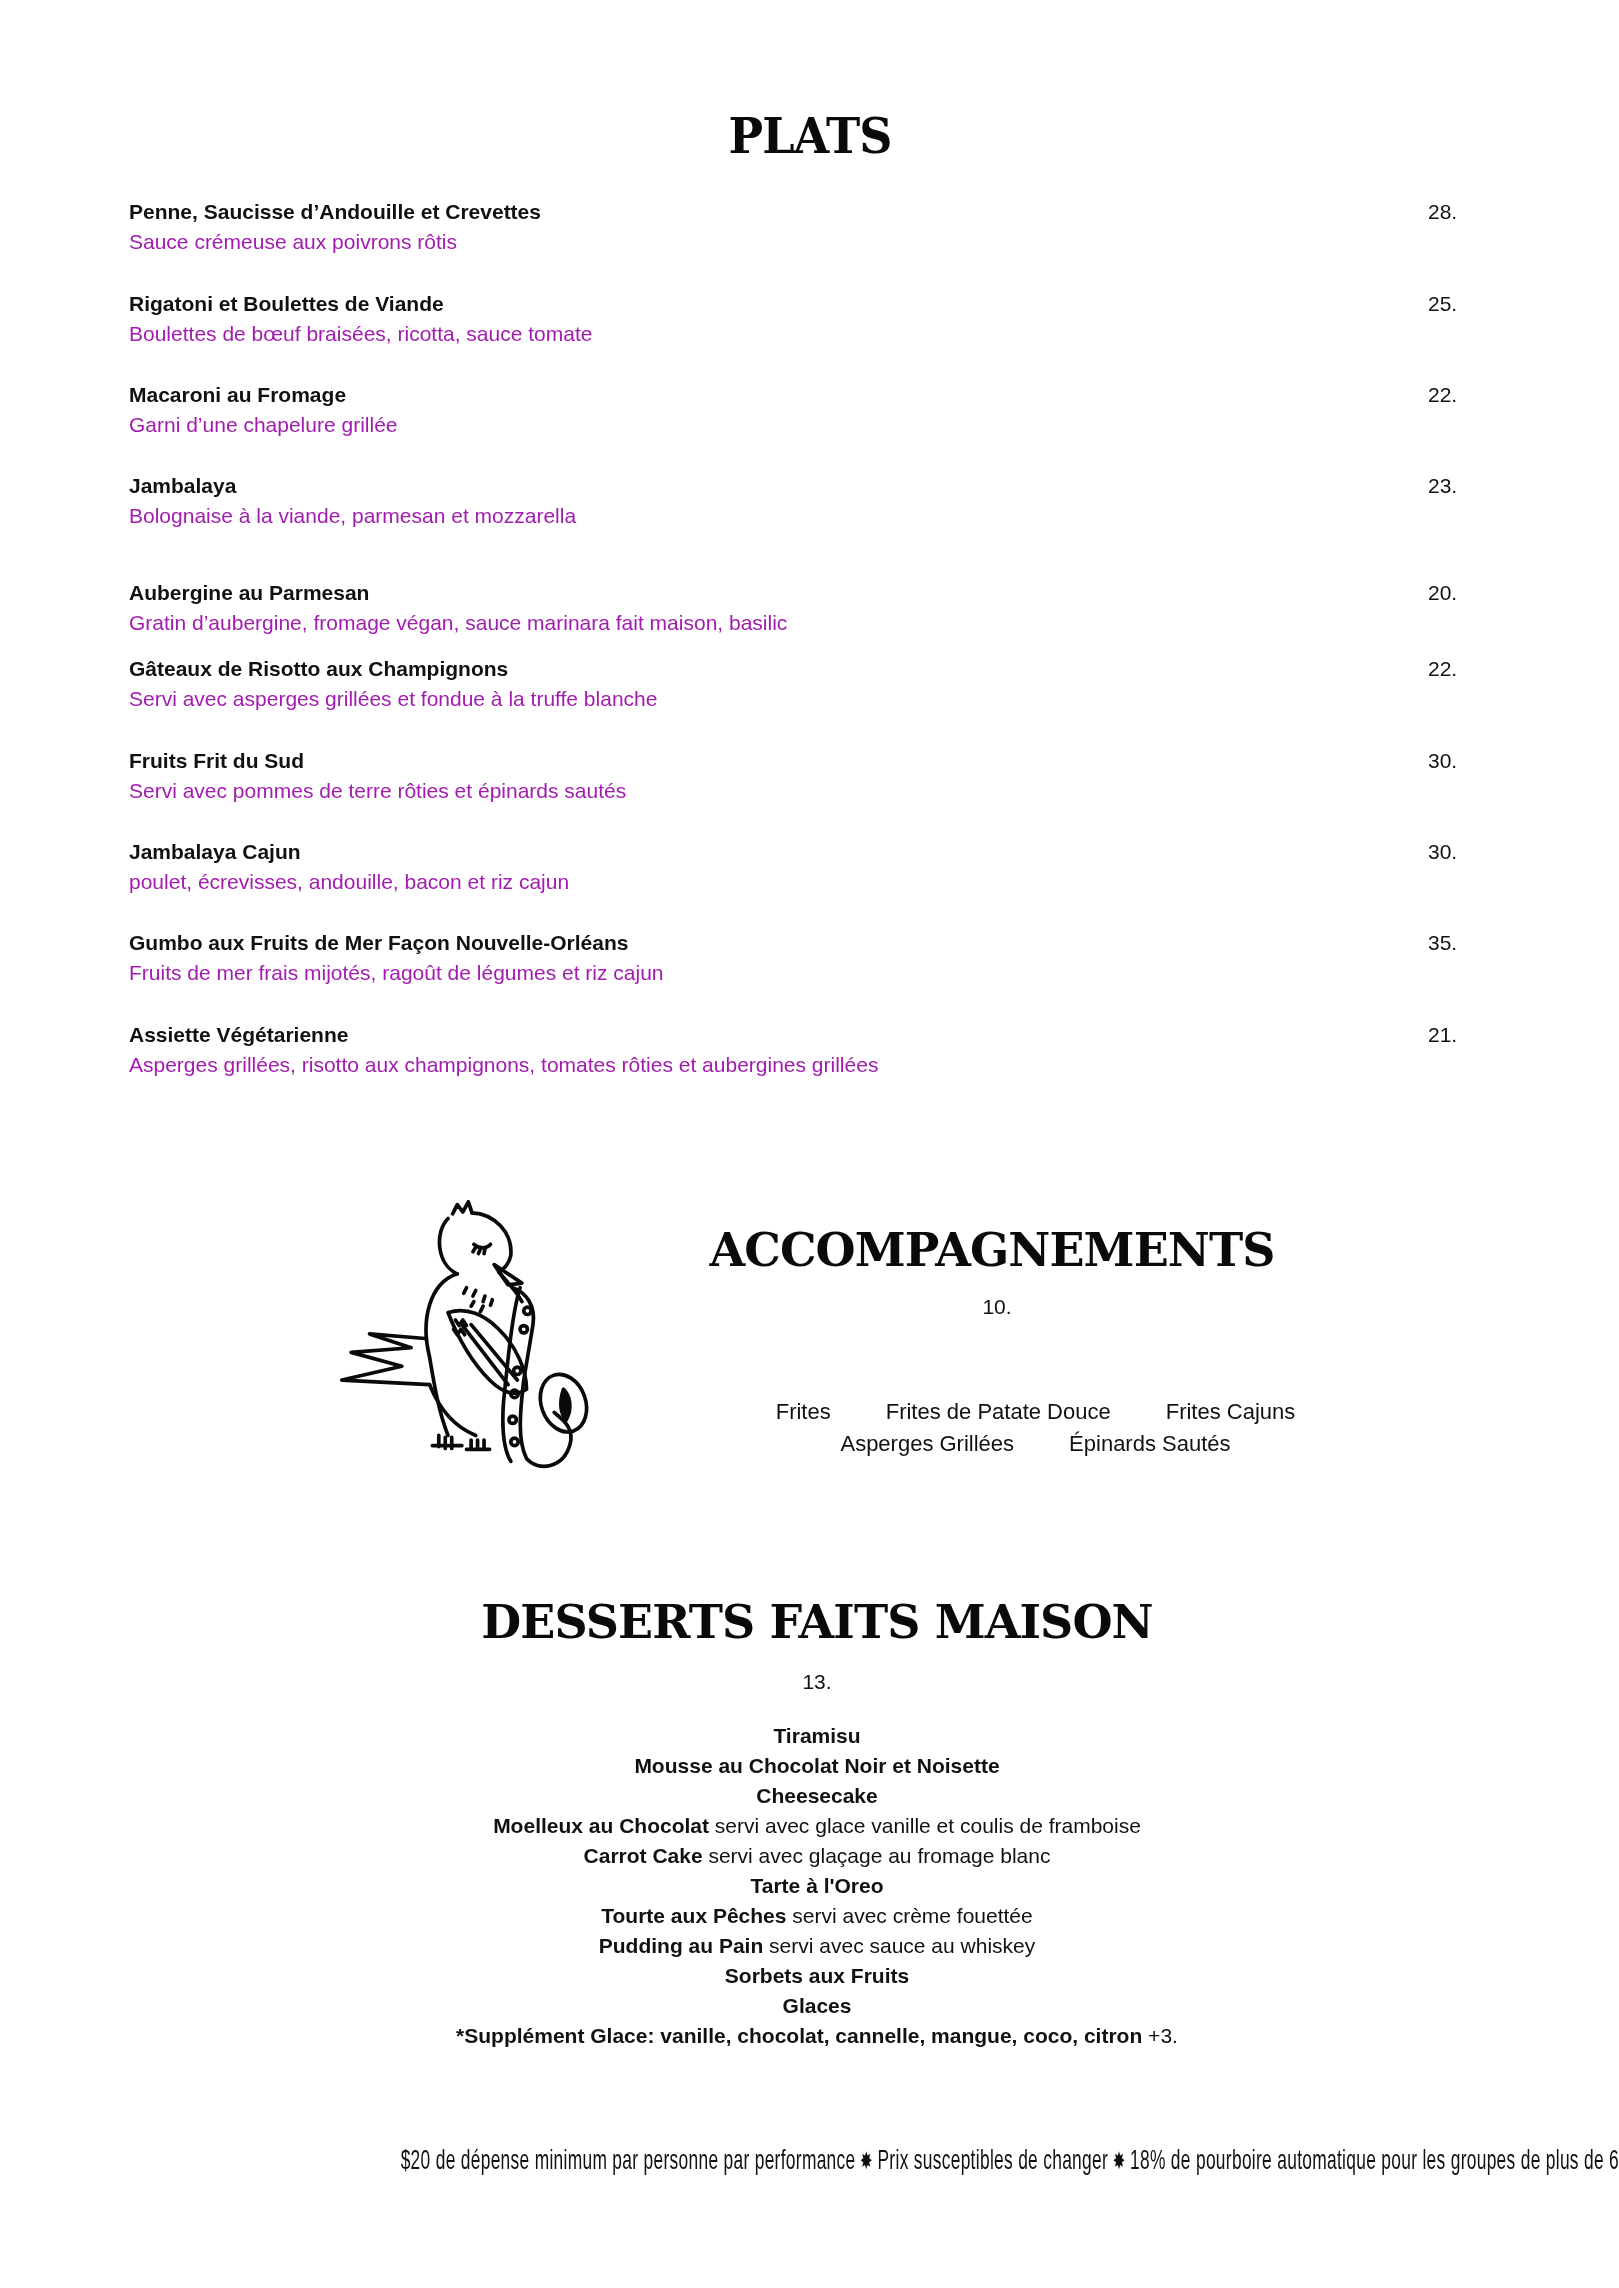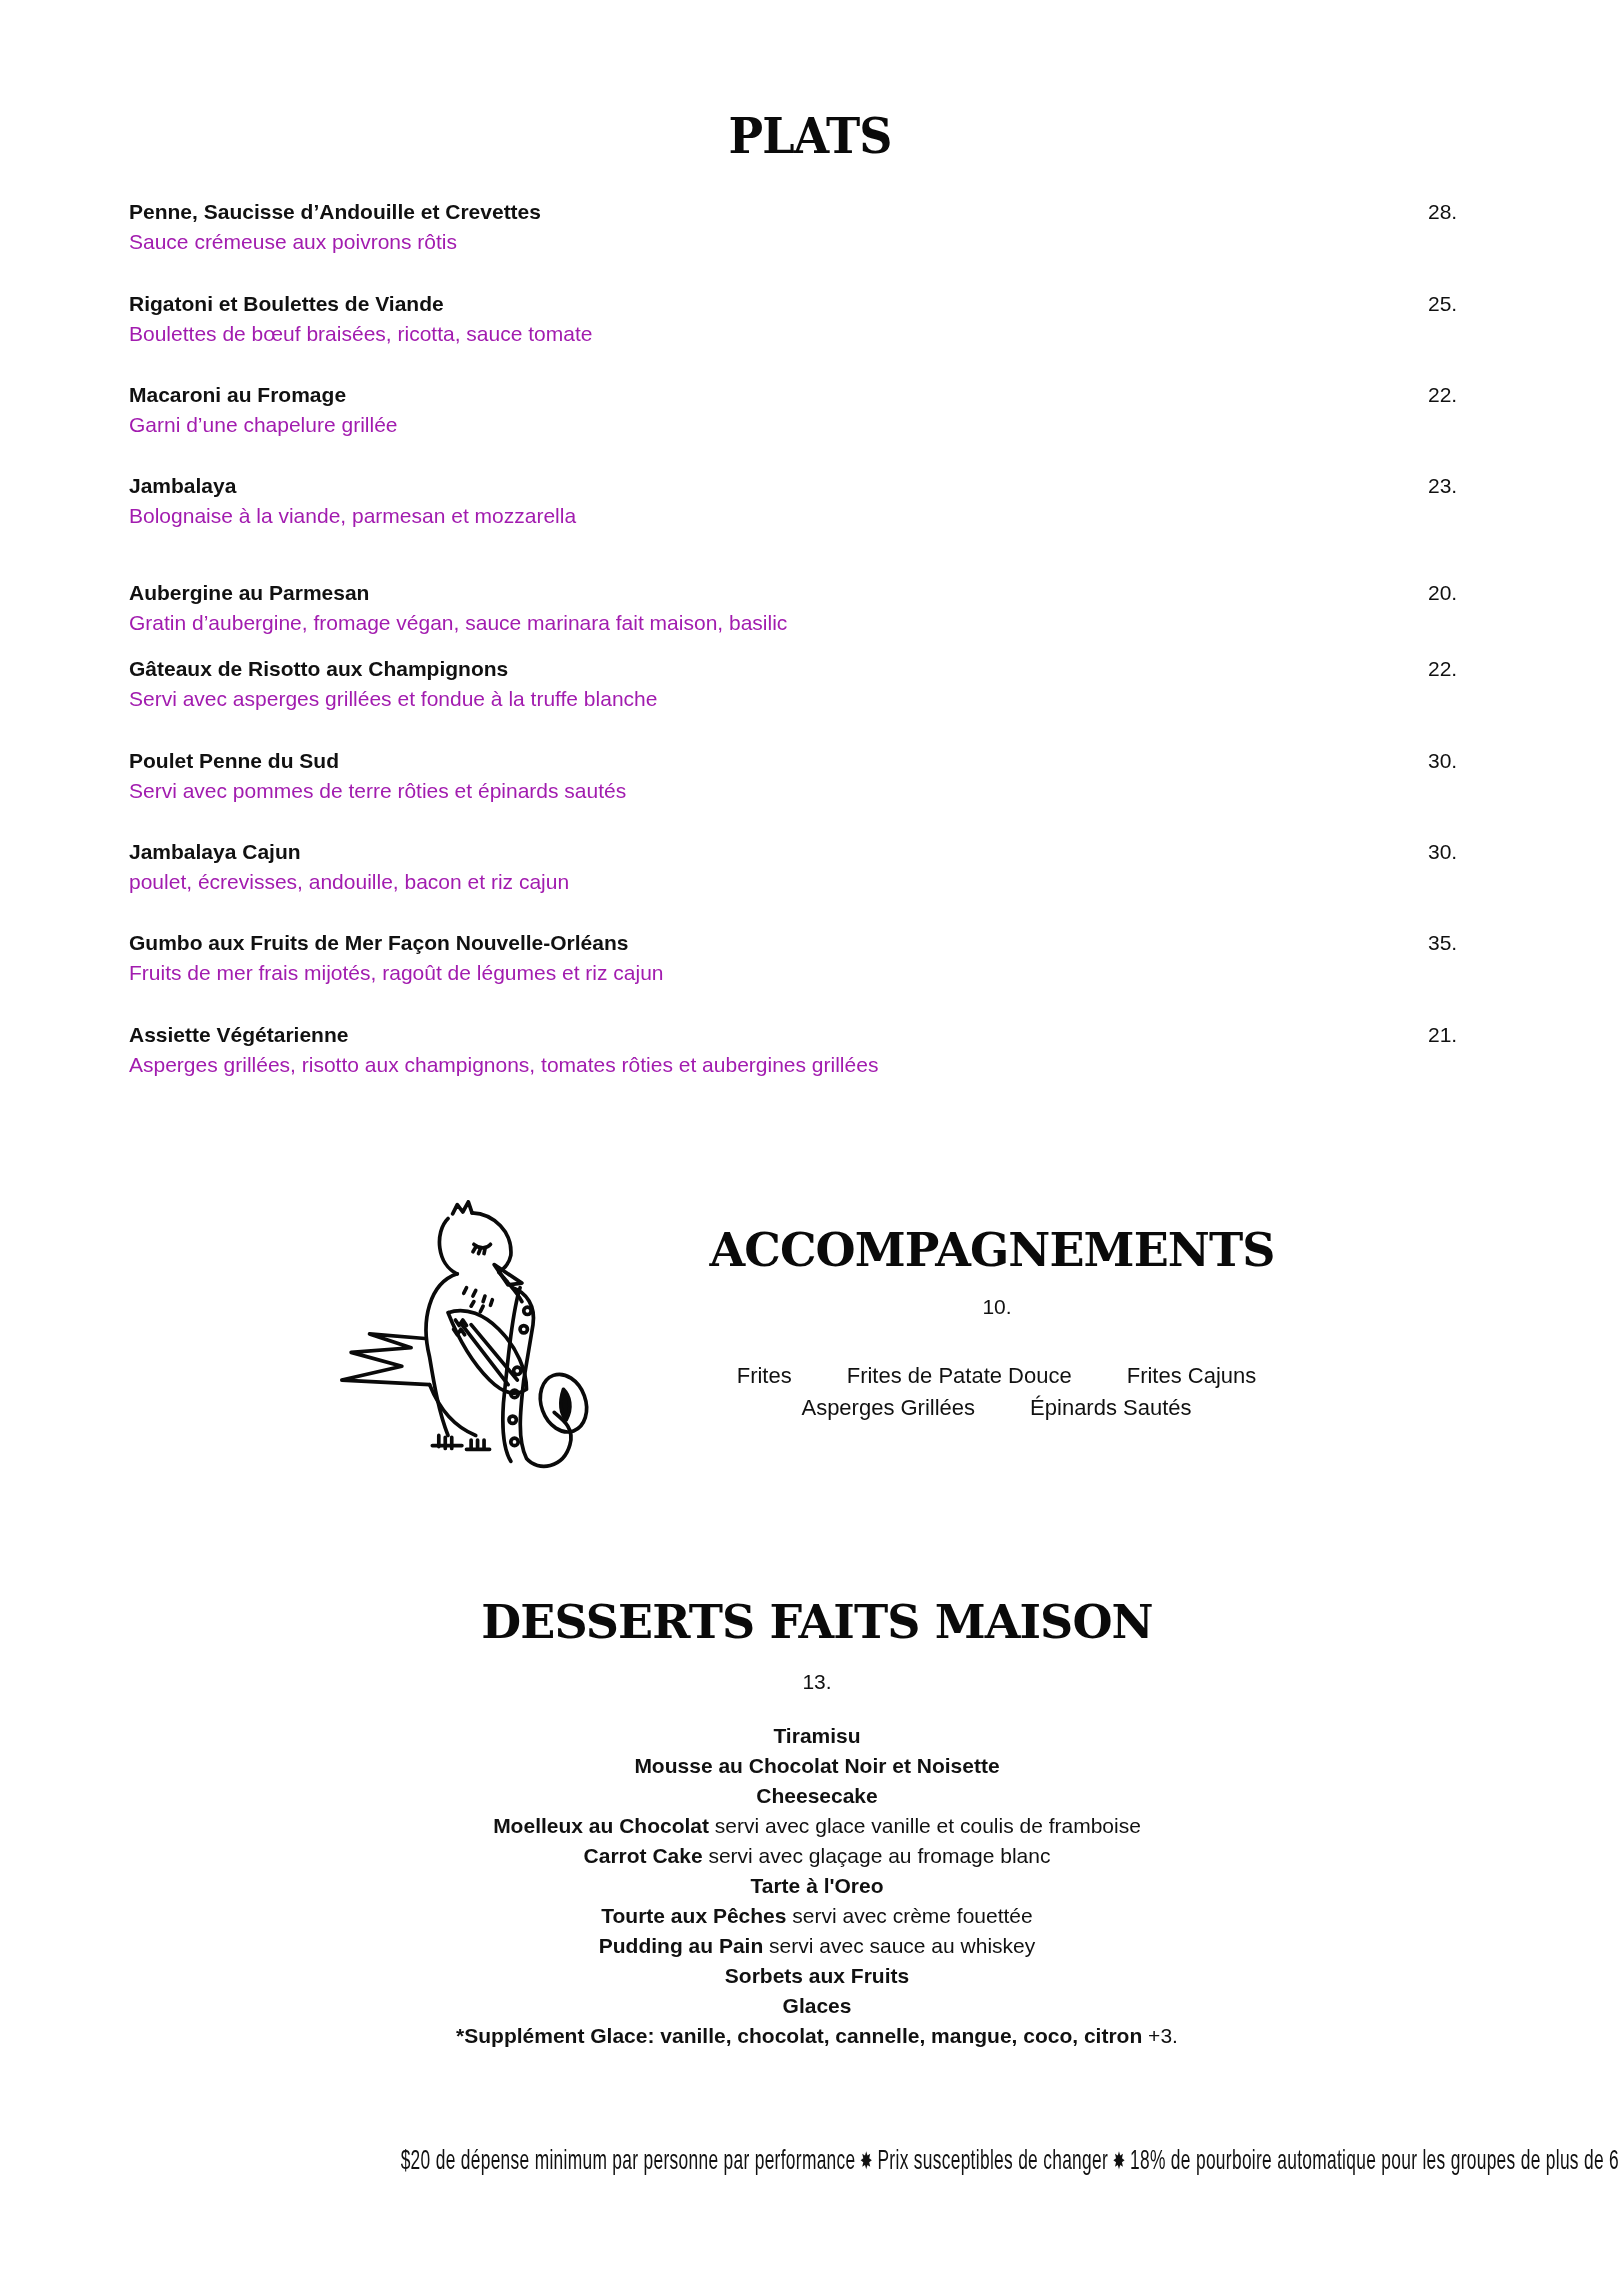--- a/index.html
+++ b/index.html
@@ -70,7 +70,7 @@
     <div class="dish-price">22.</div>
   </div>
   <div class="dish" style="top:748px">
-    <div class="dish-name">Poulet Penne du Sud</div>
+    <div class="dish-name">Fruits Frit du Sud</div>
     <div class="dish-desc">Servi avec pommes de terre rôties et épinards sautés</div>
     <div class="dish-price">30.</div>
   </div>

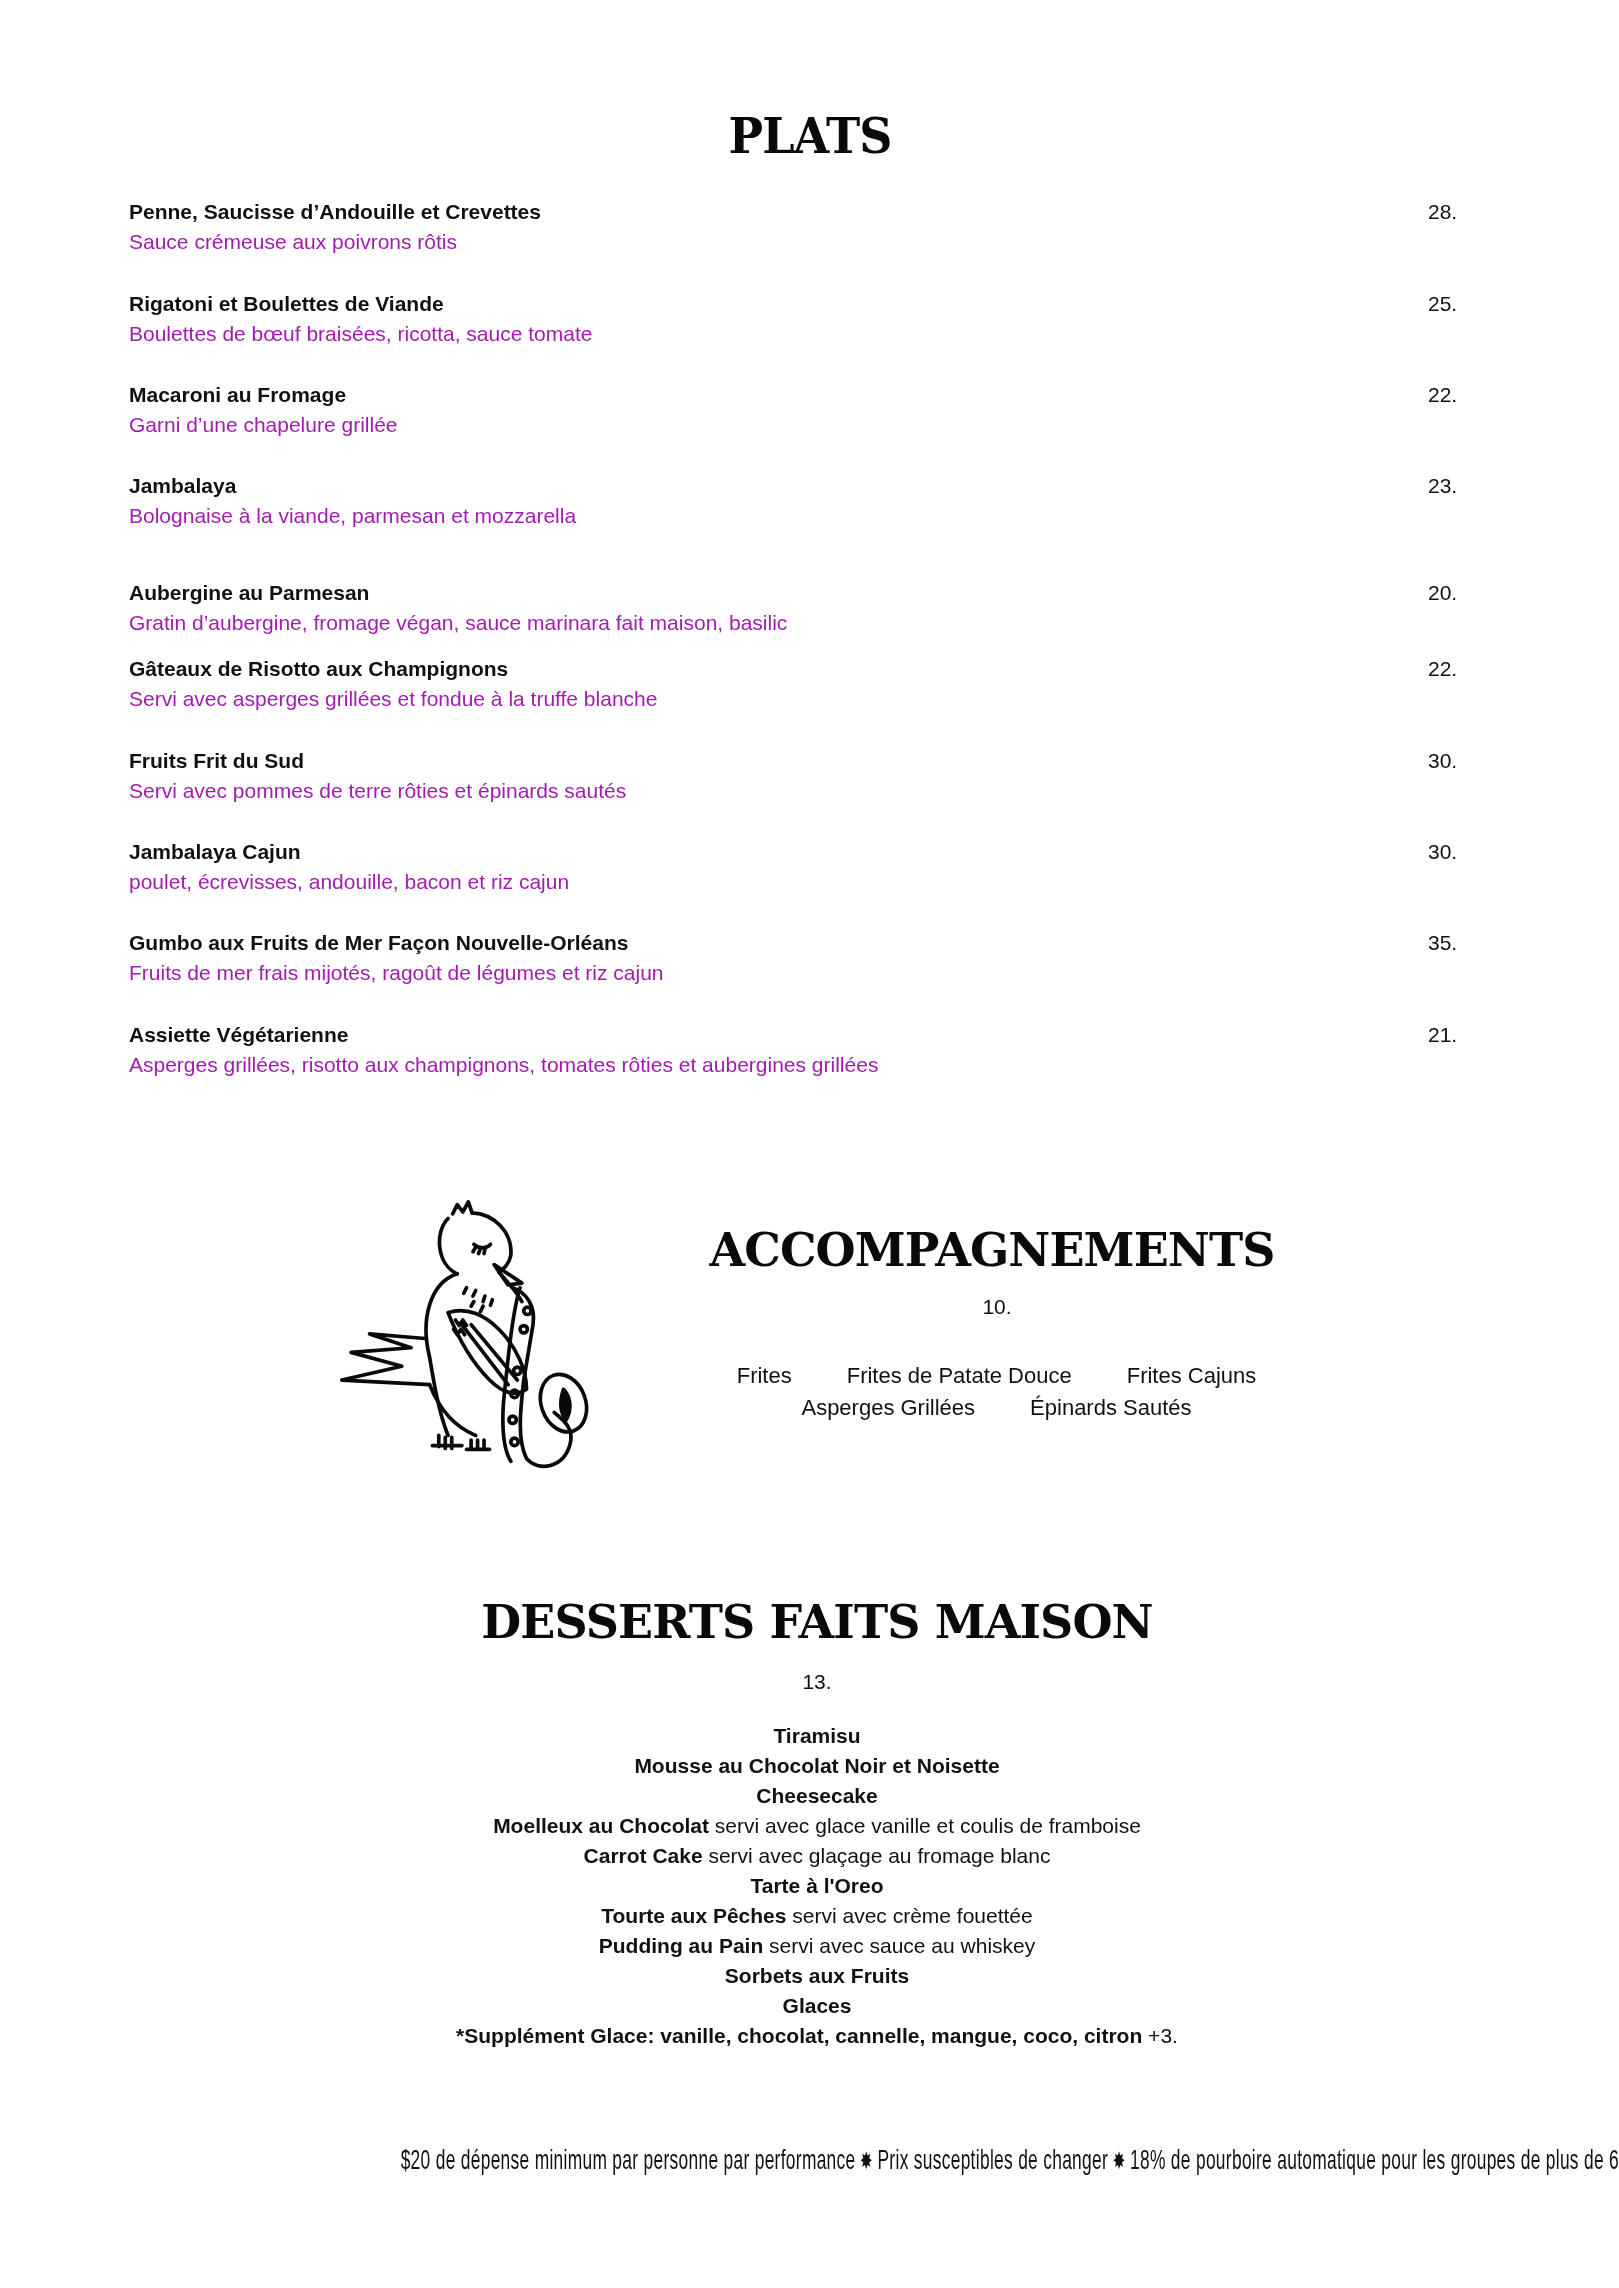--- a/index.html
+++ b/index.html
@@ -17,7 +17,7 @@
   .bird { position: absolute; left: 328px; top: 1200px; width: 277px; height: 277px; }
   .acc-title { left: 646px; width: 692px; top: 1223px; font-size: 46px; line-height: 55px; }
   .acc-price { position: absolute; left: 923px; width: 148px; text-align: center; top: 1294px; font-size: 21px; line-height: 26px; }
-  .acc-row { position: absolute; left: 646px; width: 701px; display: flex; justify-content: center; font-size: 22px; line-height: 28px; white-space: nowrap; }
+  .acc-row { position: absolute; left: 685px; width: 701px; display: flex; justify-content: center; font-size: 22px; line-height: 28px; white-space: nowrap; margin-top: 36px; }
   .acc-row1 { top: 1362px; gap: 55px; }
   .acc-row2 { top: 1394px; gap: 55px; }
 

